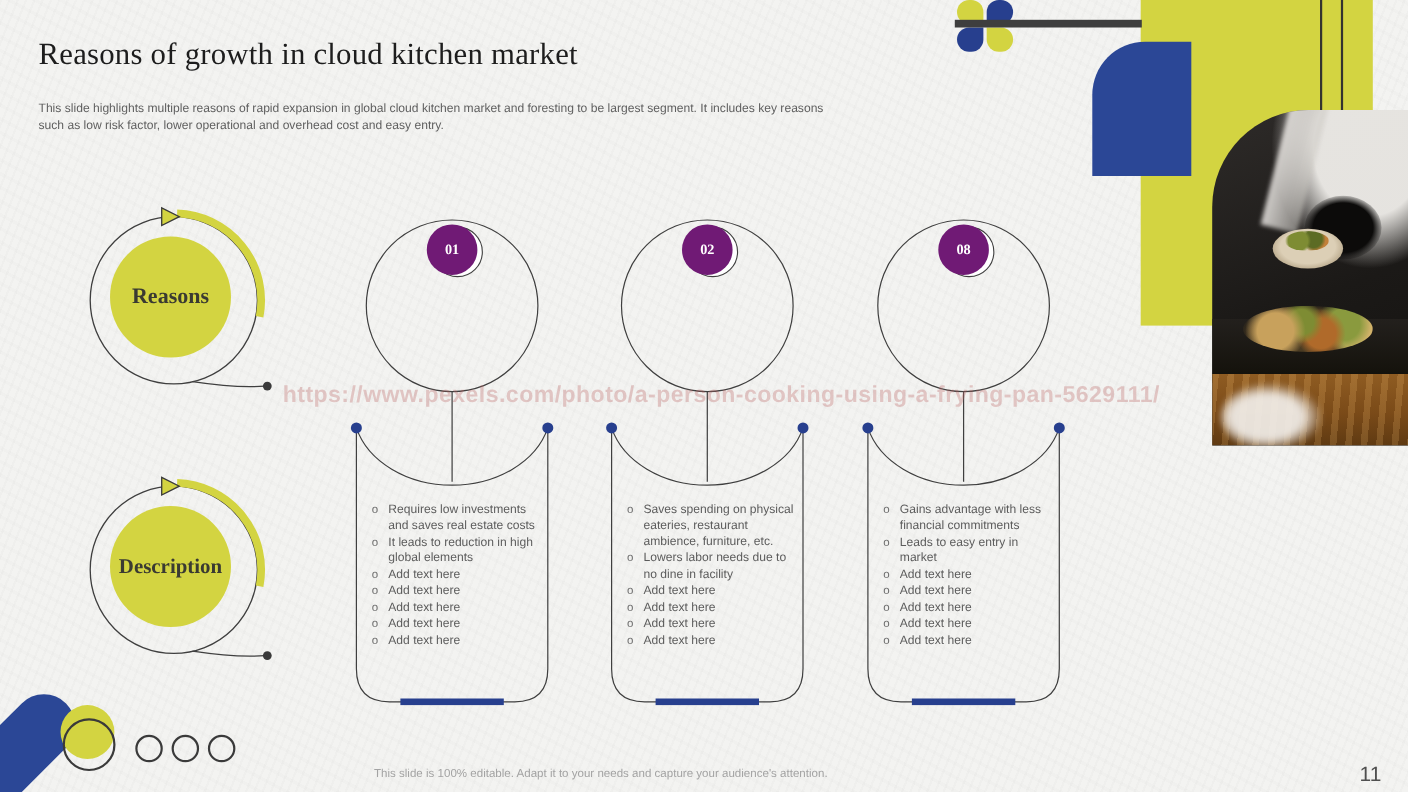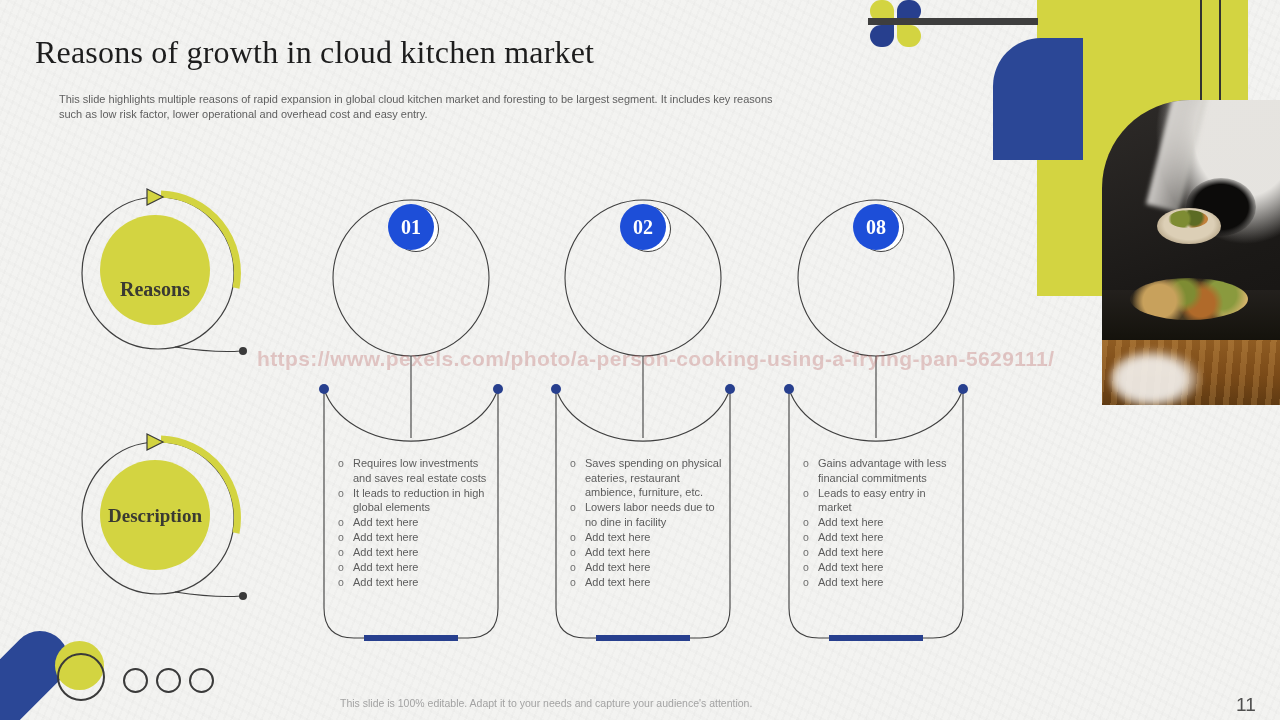--- a/index.html
+++ b/index.html
@@ -20,7 +20,7 @@
   
   .title{
     left:35px;top:34px;width:760px;
-    font-family:"Liberation Serif", serif;font-size:32px;font-weight:400;color:#1d1d1d;
+    font-family:"Liberation Serif", serif;font-size:28px;font-weight:400;color:#1d1d1d;
     letter-spacing:.2px;z-index:3;
   }
   .subtitle{

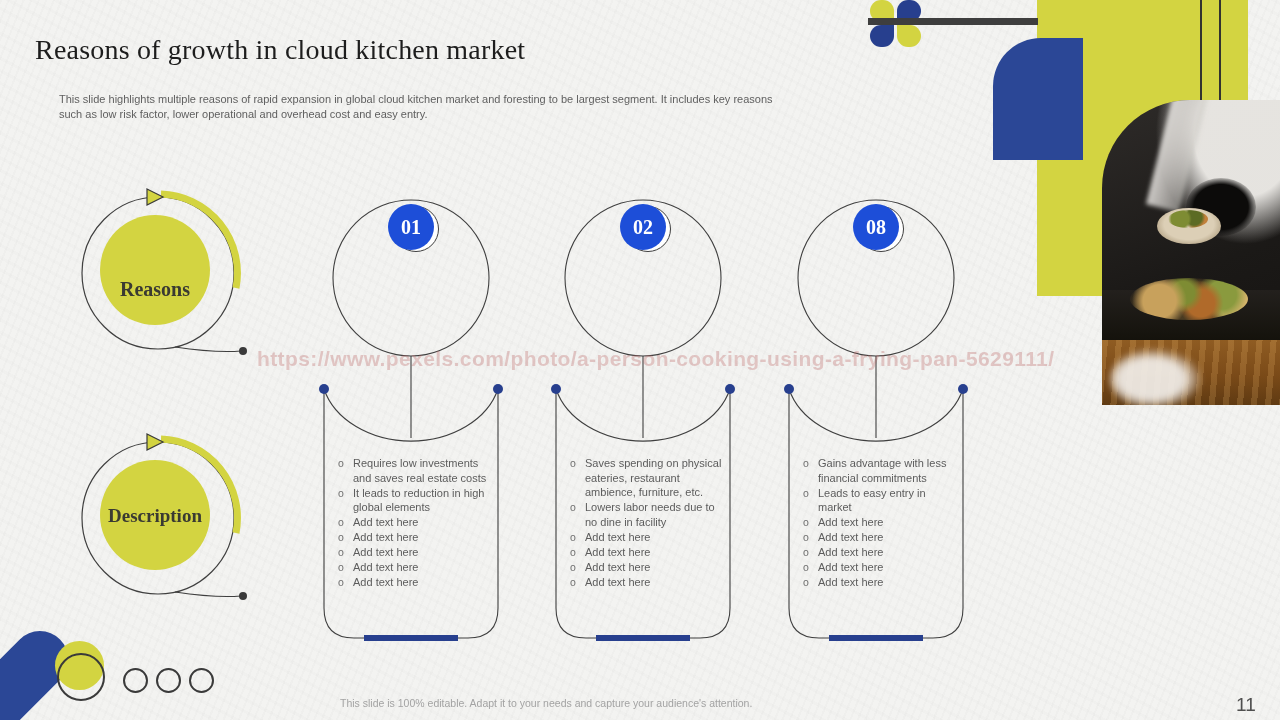--- a/index.html
+++ b/index.html
@@ -24,7 +24,7 @@
     letter-spacing:.2px;z-index:3;
   }
   .subtitle{
-    left:35px;top:92px;width:720px;font-size:11px;line-height:15px;color:#5f5f5f;z-index:3;margin-left:24px;
+    left:35px;top:92px;width:720px;font-size:11px;line-height:15px;color:#5f5f5f;z-index:3;
   }
   
   .side-widget{width:185px;height:200px;z-index:3;}

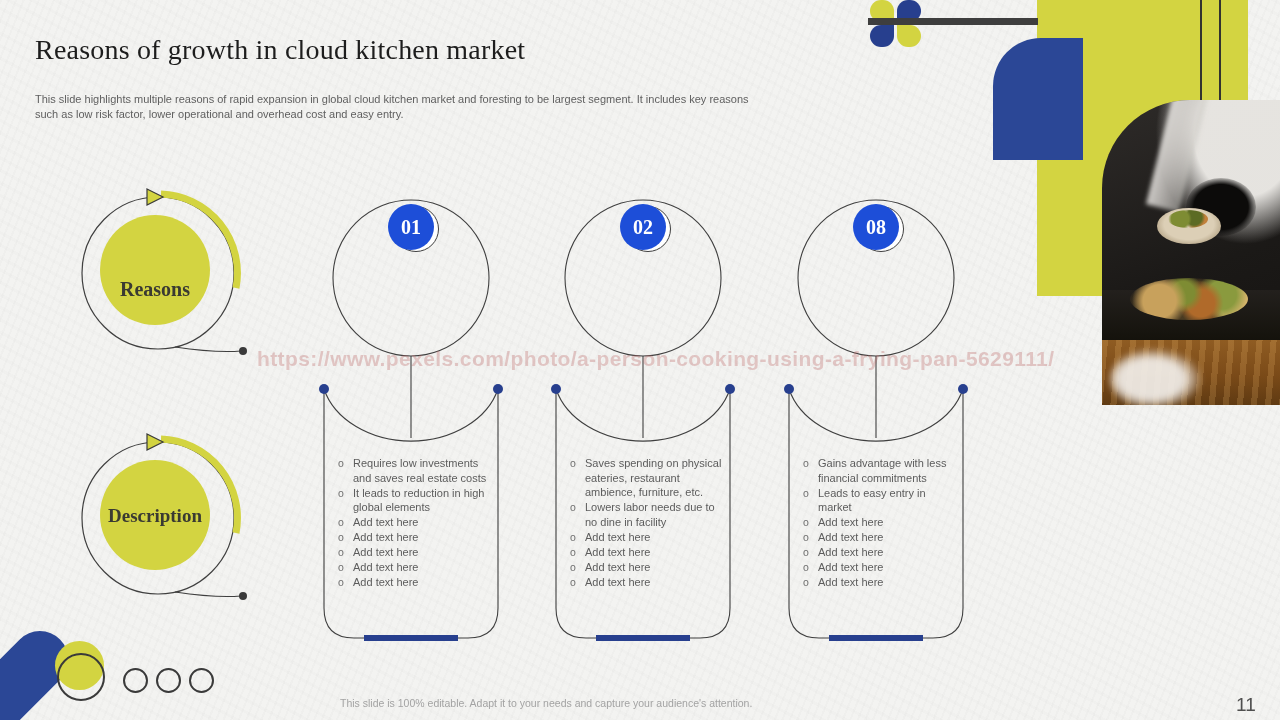--- a/index.html
+++ b/index.html
@@ -42,8 +42,8 @@
   }
   .num-circle{
     position:absolute;left:72px;top:6px;width:46px;height:46px;border-radius:50%;
-    background:#1d4ed8;color:#fff;display:flex;align-items:center;justify-content:center;
-    font-family:"Liberation Serif", serif;font-weight:700;font-size:20px;
+    background:#701a75;color:#fff;display:flex;align-items:center;justify-content:center;
+    font-family:"Liberation Serif", serif;font-weight:700;font-size:13px;
   }
   .band{
     position:absolute;left:19px;top:66px;width:152px;height:62px;background:#273f8e;

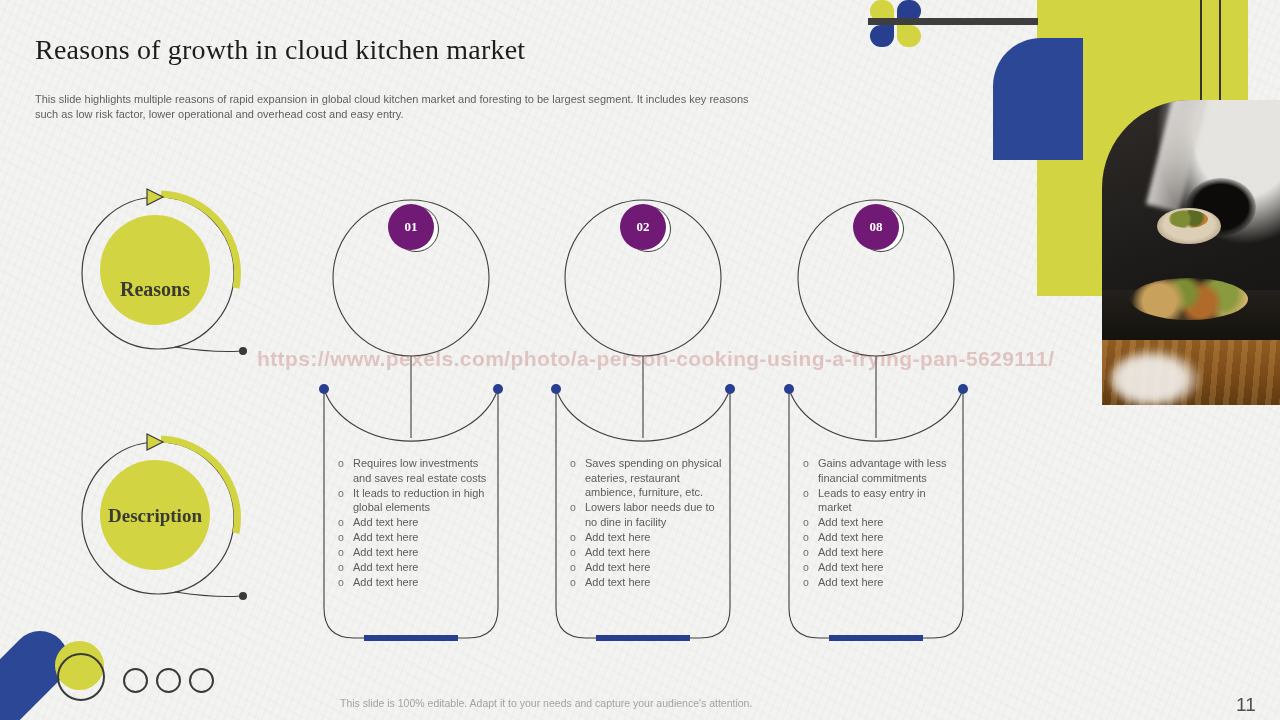--- a/index.html
+++ b/index.html
@@ -133,7 +133,7 @@
     <path d="M 86 9 A 79 79 0 0 1 161 103" fill="none" stroke="#d3d441" stroke-width="7"></path>
     <polygon points="72,4 88,12 72,20" fill="#d3d441" stroke="#3a3a3a" stroke-width="1.2"></polygon>
   </svg>
-  <div class="side-label" style="top:73px;font-size:20px;margin-top:20px;">Reasons</div>
+  <div class="side-label" style="top:73px;font-size:20px;">Reasons</div>
 </div>
 
 <div class="abs side-widget" style="left:75px;top:430px;">

